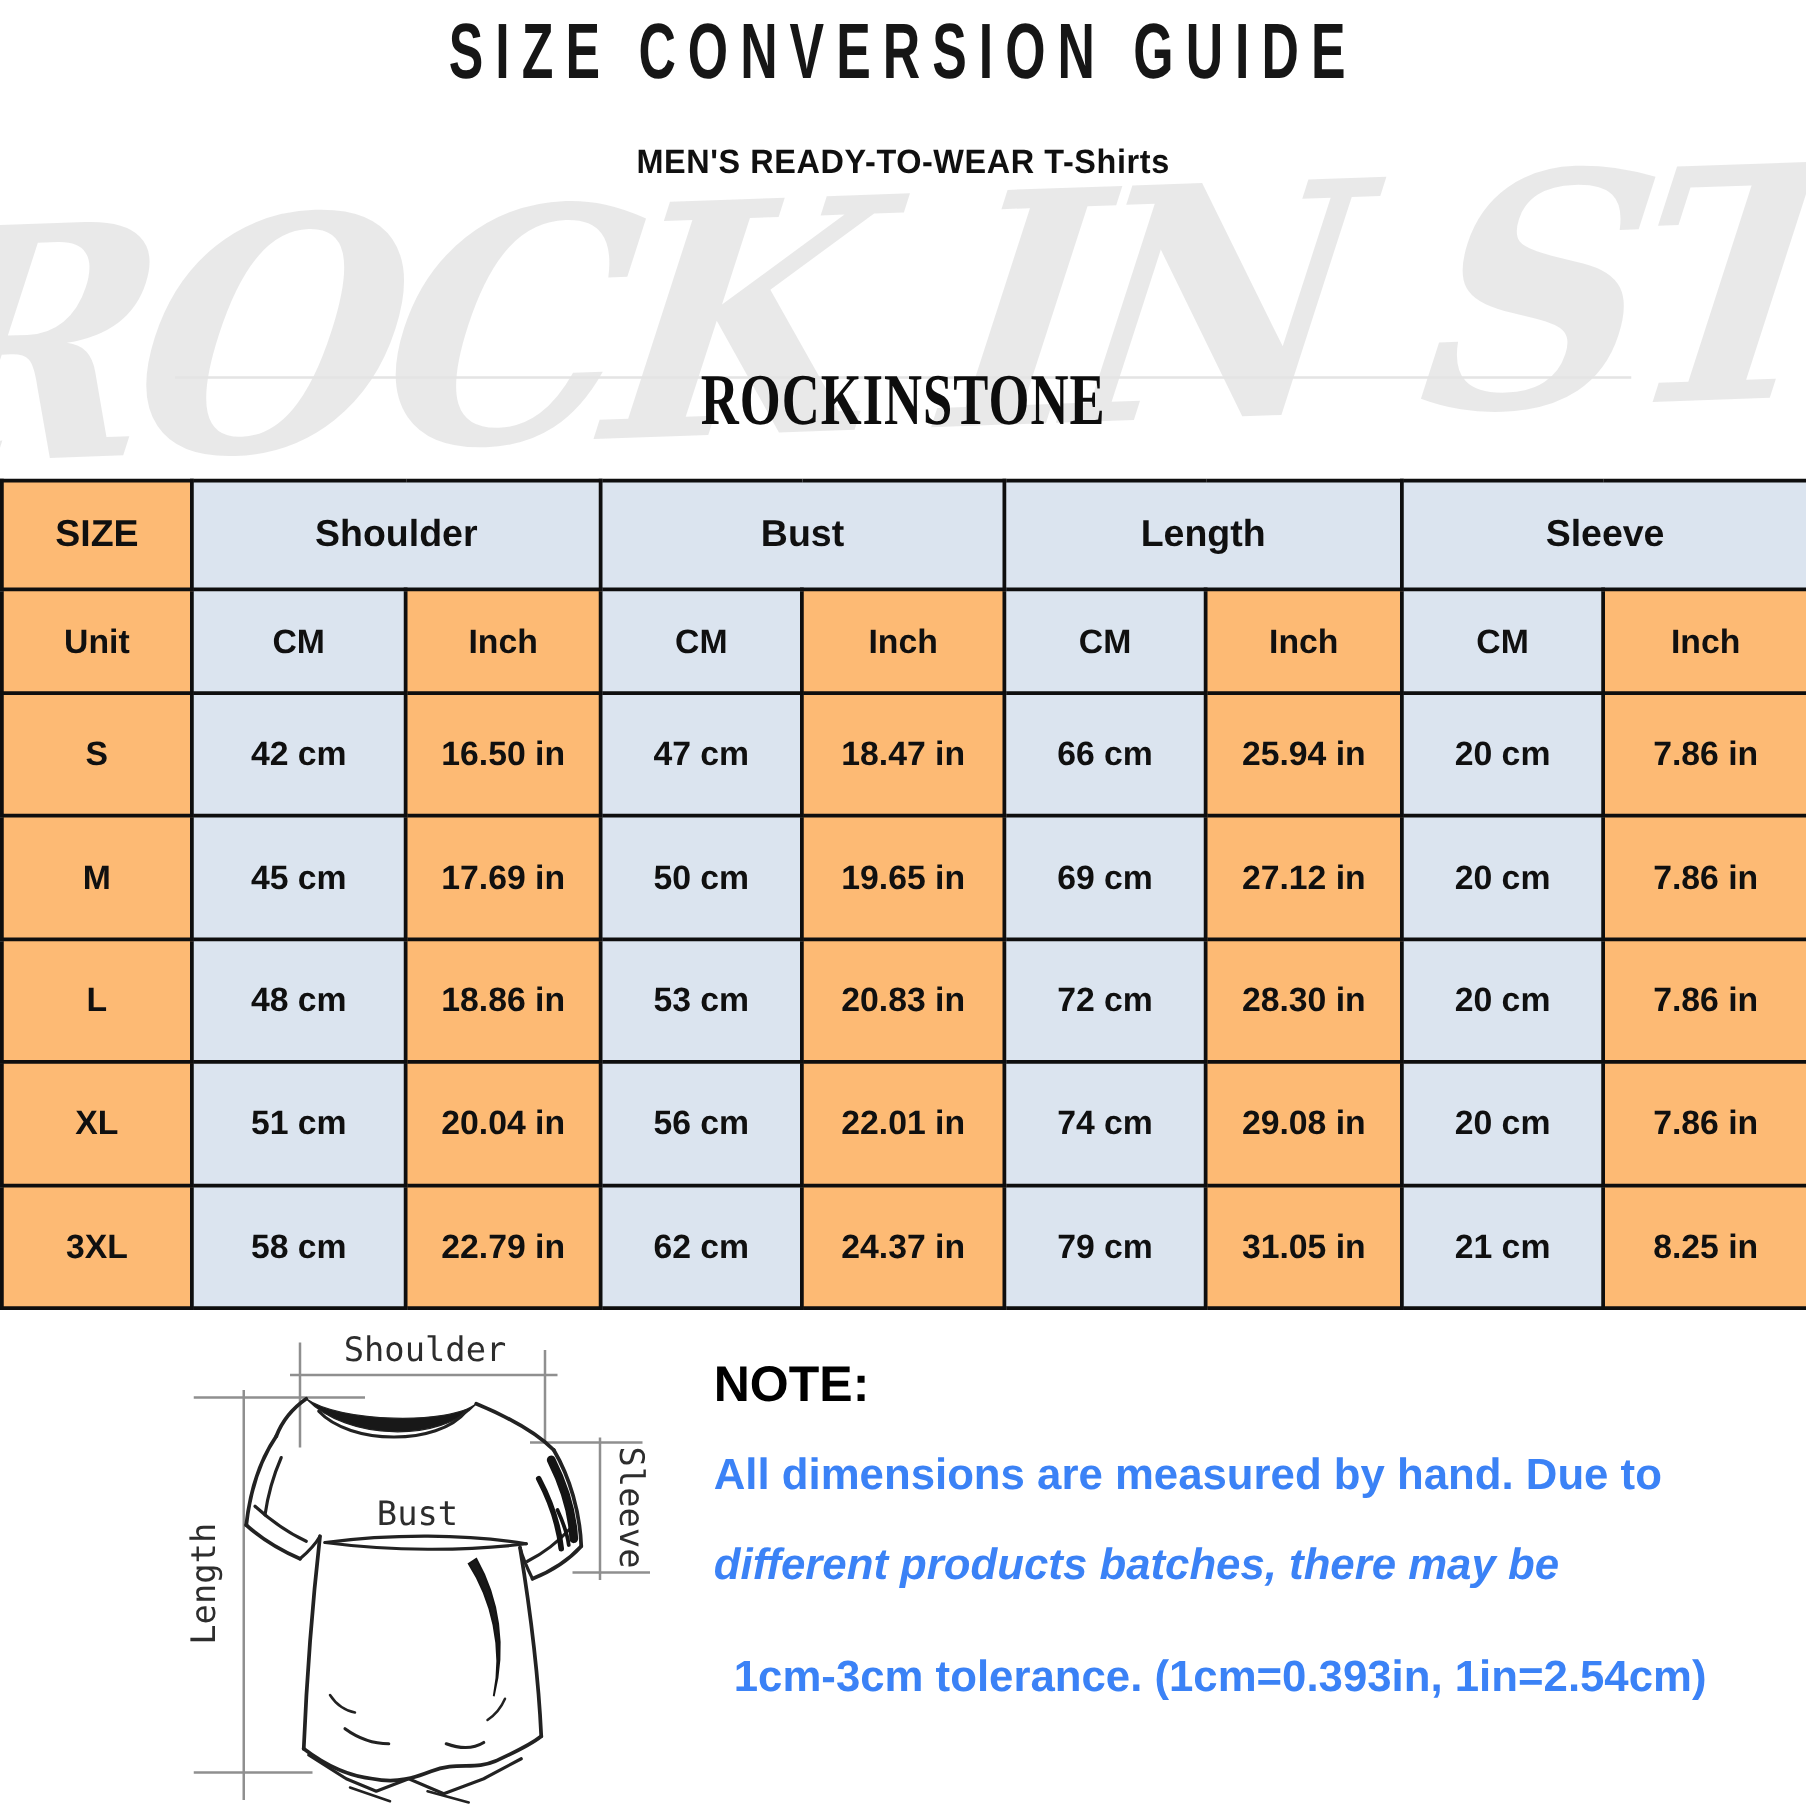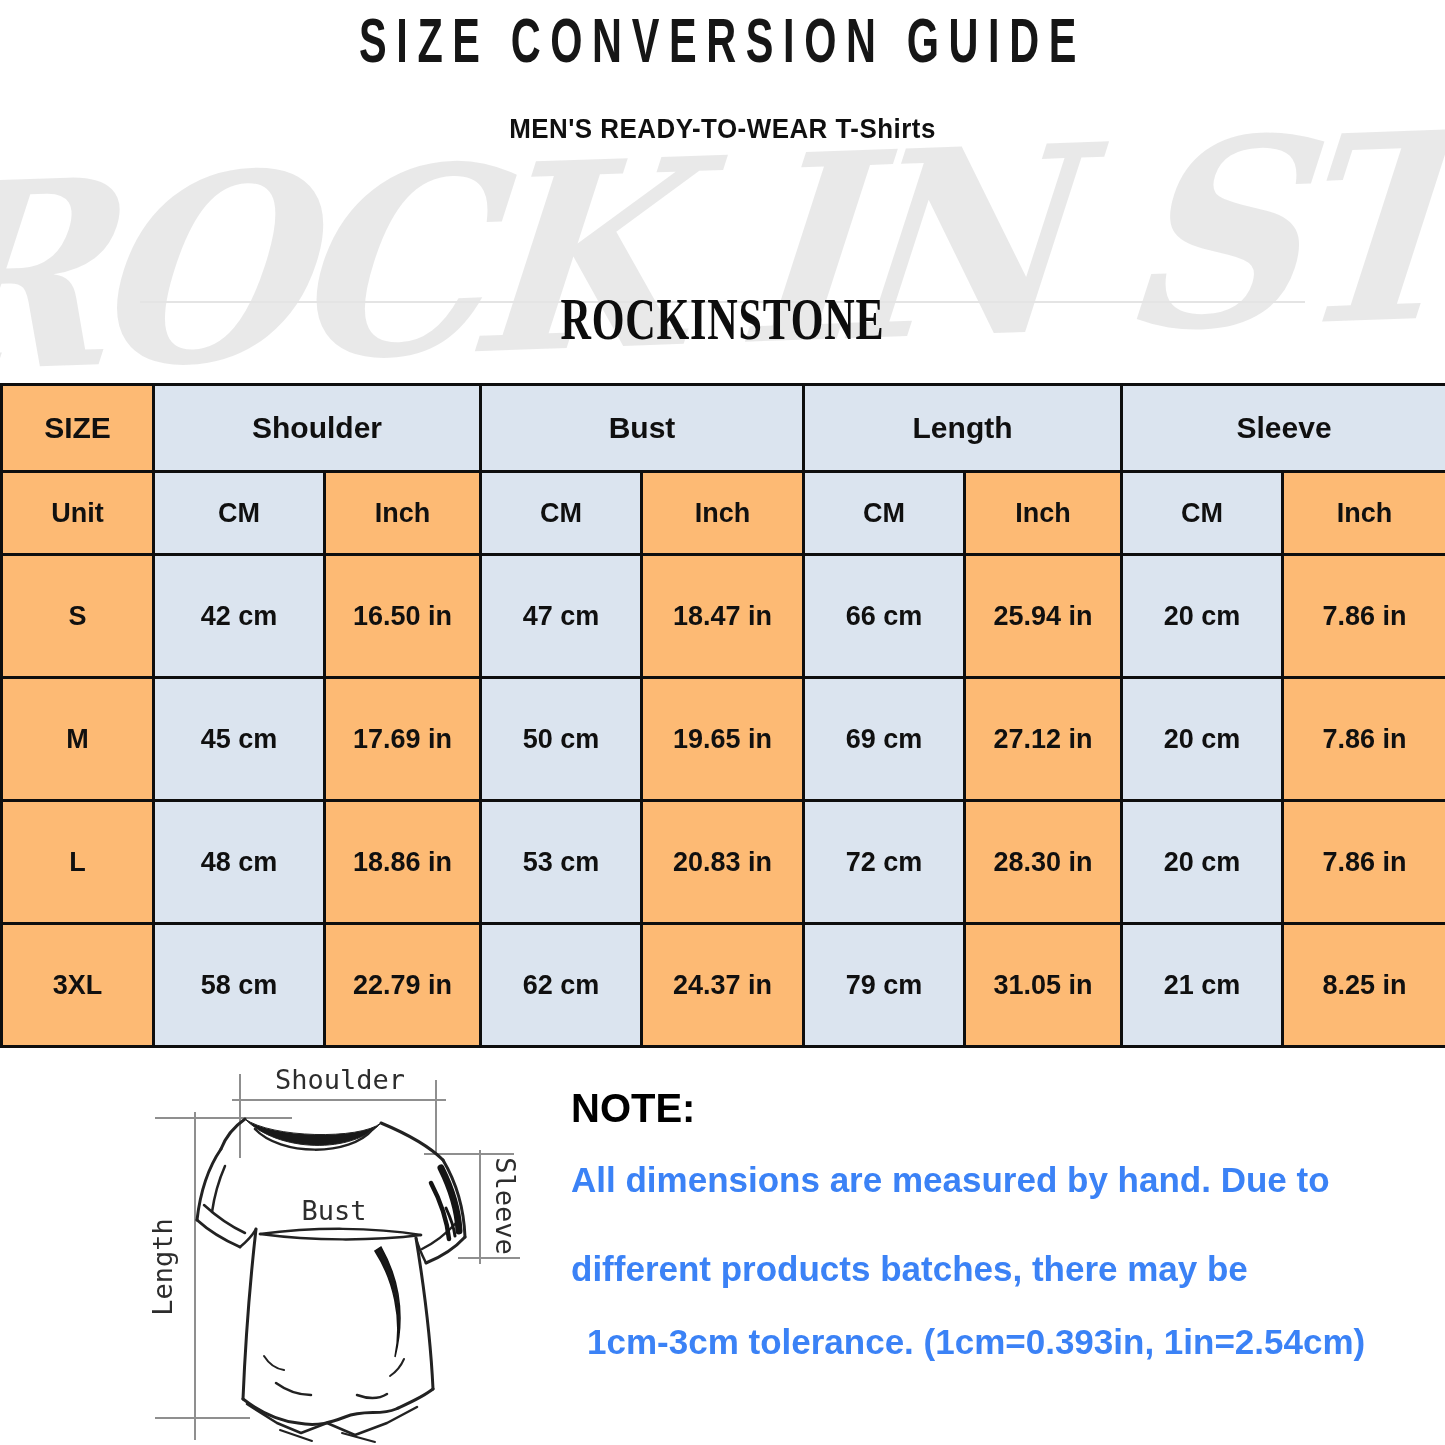--- a/index.html
+++ b/index.html
@@ -158,6 +158,17 @@
           <td class="c-white">20.83 in</td>
           <td class="c-blue">72 cm</td>
           <td class="c-white">28.30 in</td>
+          <td class="c-blue">20 cm</td>
+          <td class="c-white">7.86 in</td>
+        </tr>
+        <tr>
+          <td class="c-white">XL</td>
+          <td class="c-blue">51 cm</td>
+          <td class="c-white">20.04 in</td>
+          <td class="c-blue">56 cm</td>
+          <td class="c-white">22.01 in</td>
+          <td class="c-blue">74 cm</td>
+          <td class="c-white">29.08 in</td>
           <td class="c-blue">20 cm</td>
           <td class="c-white">7.86 in</td>
         </tr>

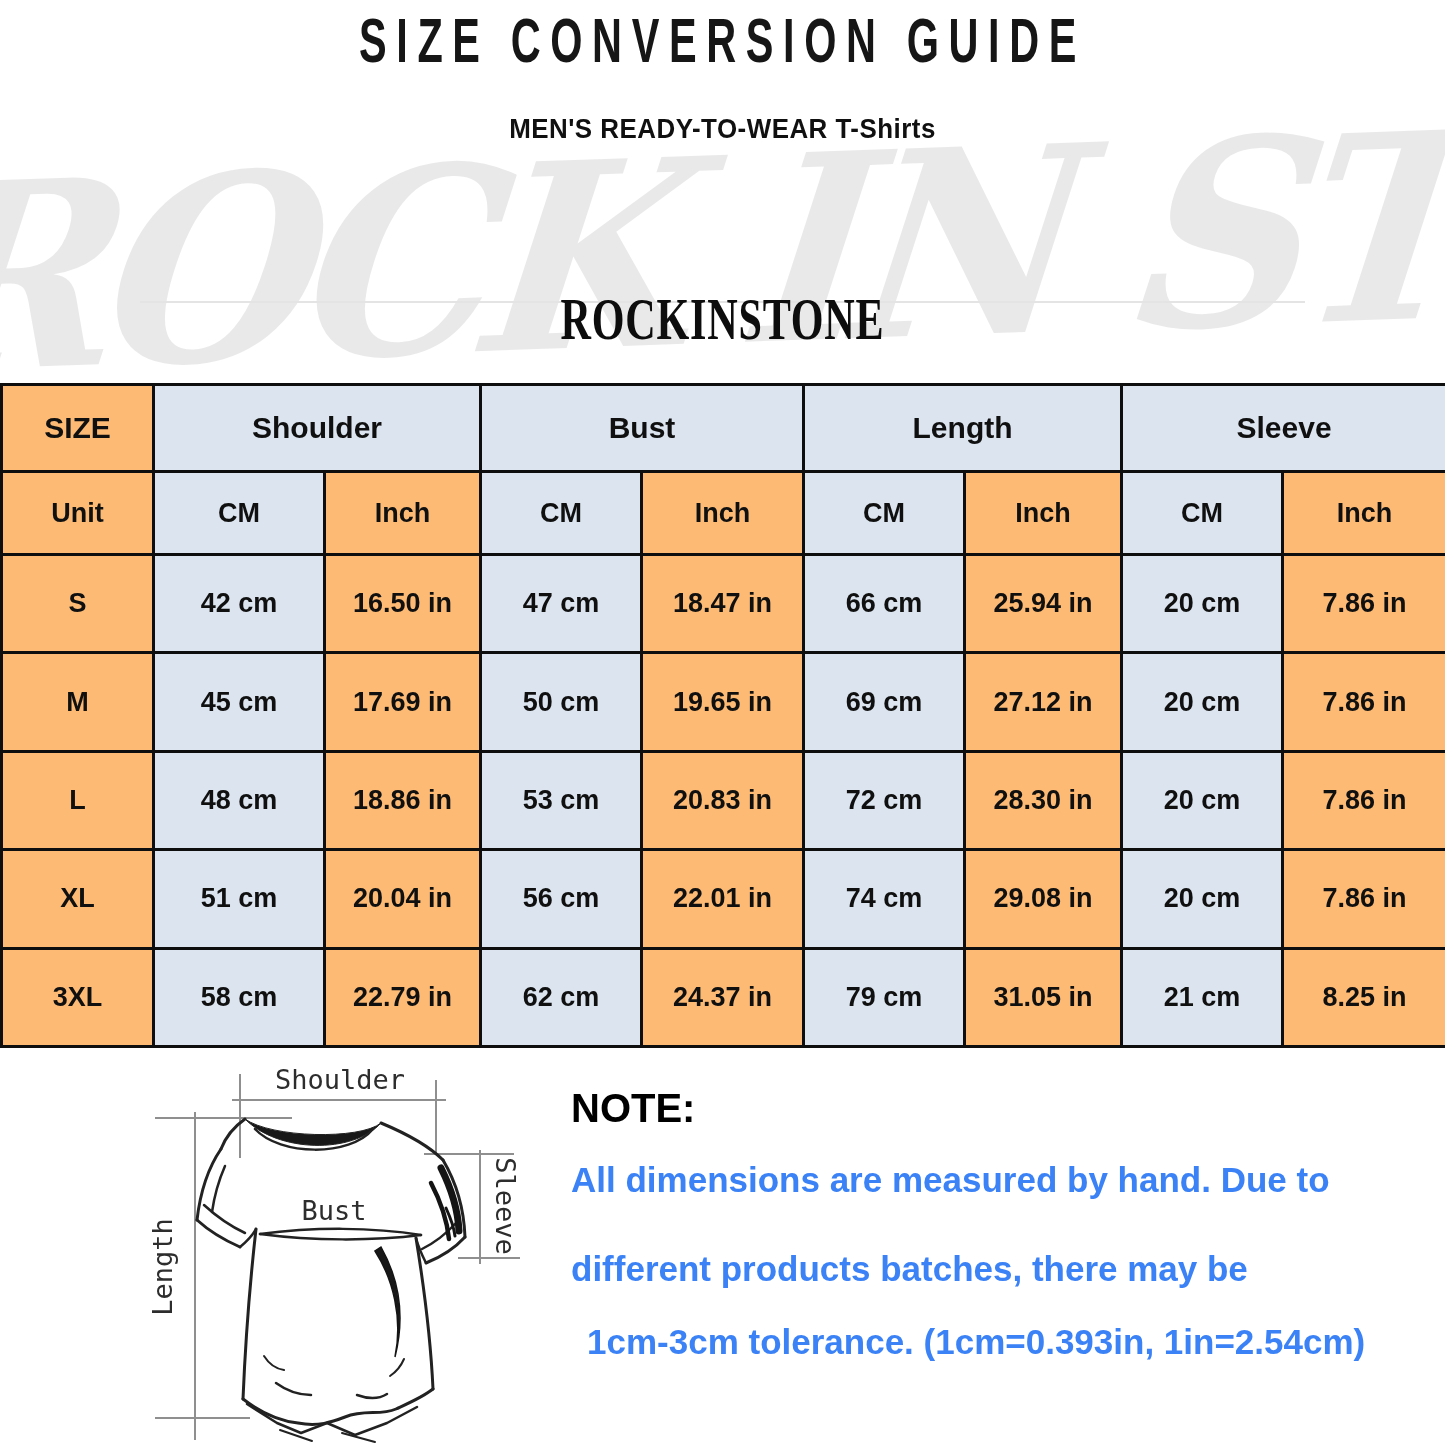--- a/index.html
+++ b/index.html
@@ -75,7 +75,7 @@
   }
   .note-line { position:absolute; left:0; font-size:35px; font-weight:bold; color:#3b82f6; white-space:nowrap; }
   .note-line.l1 { top:74px; }
-  .note-line.l2 { top:163px; }
+  .note-line.l2 { top:146px;font-style:italic; }
   .note-line.l3 { top:236px;margin-left:16px; }
 </style>
 </head>

